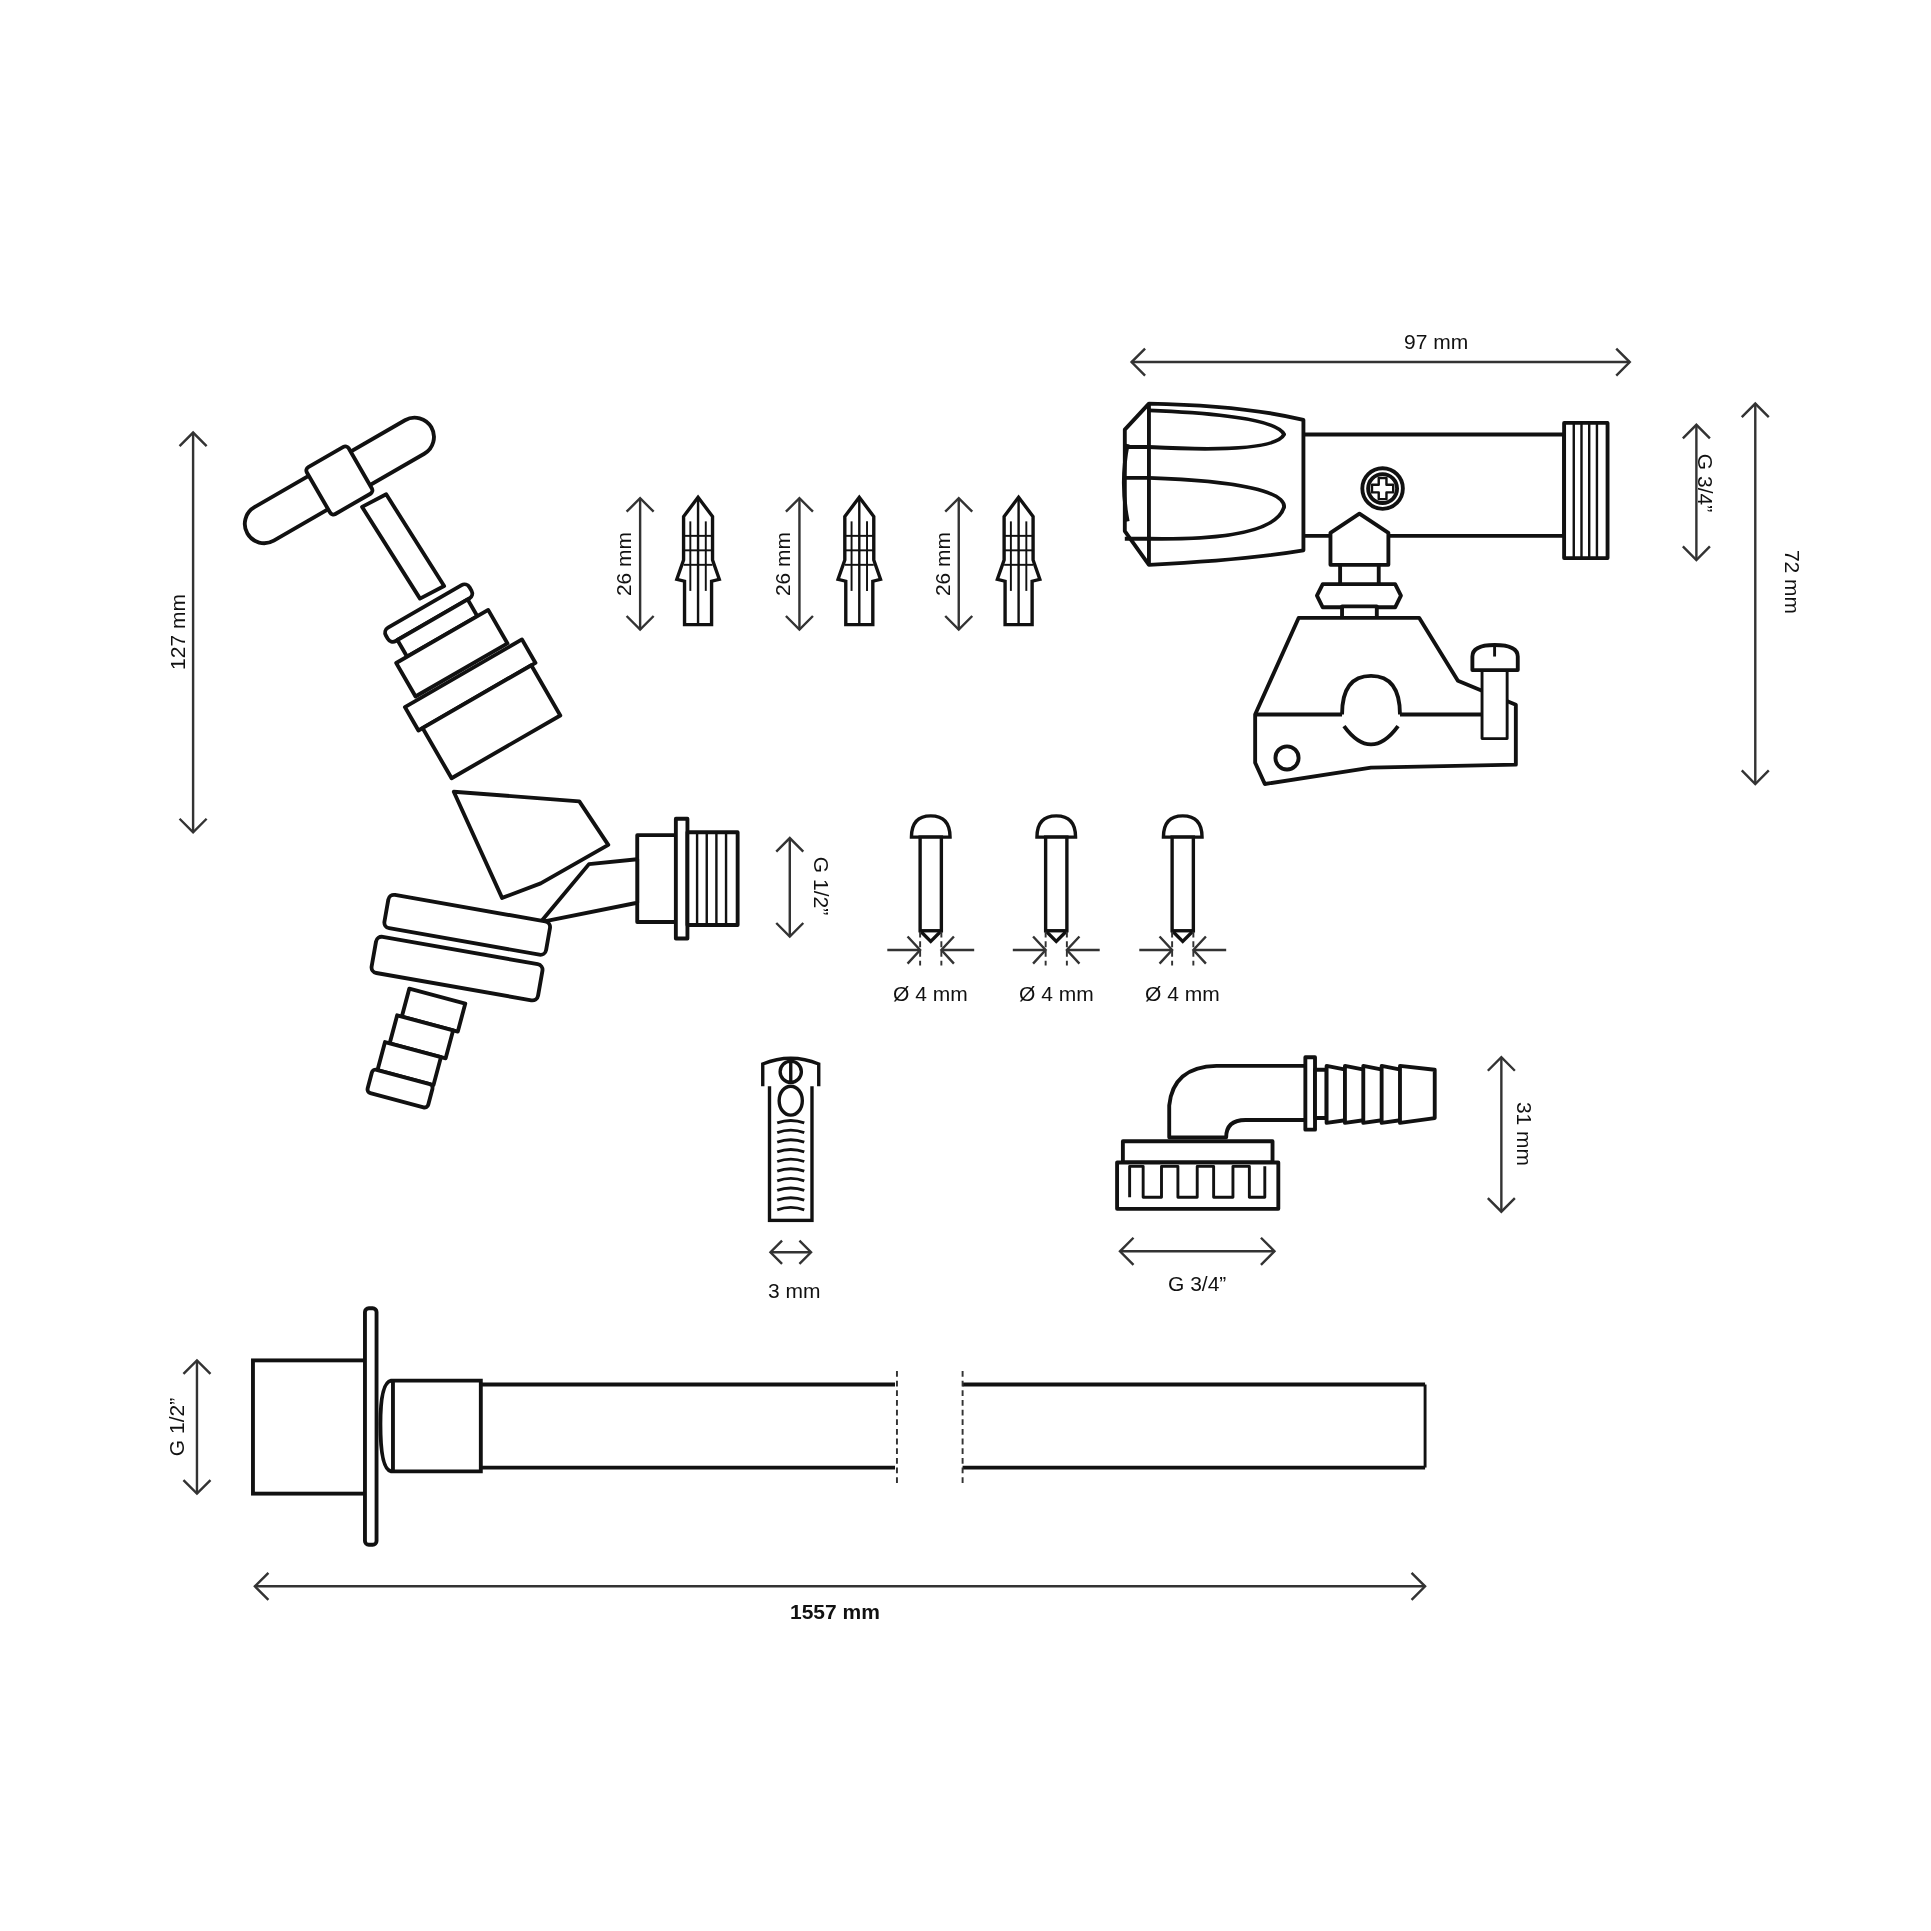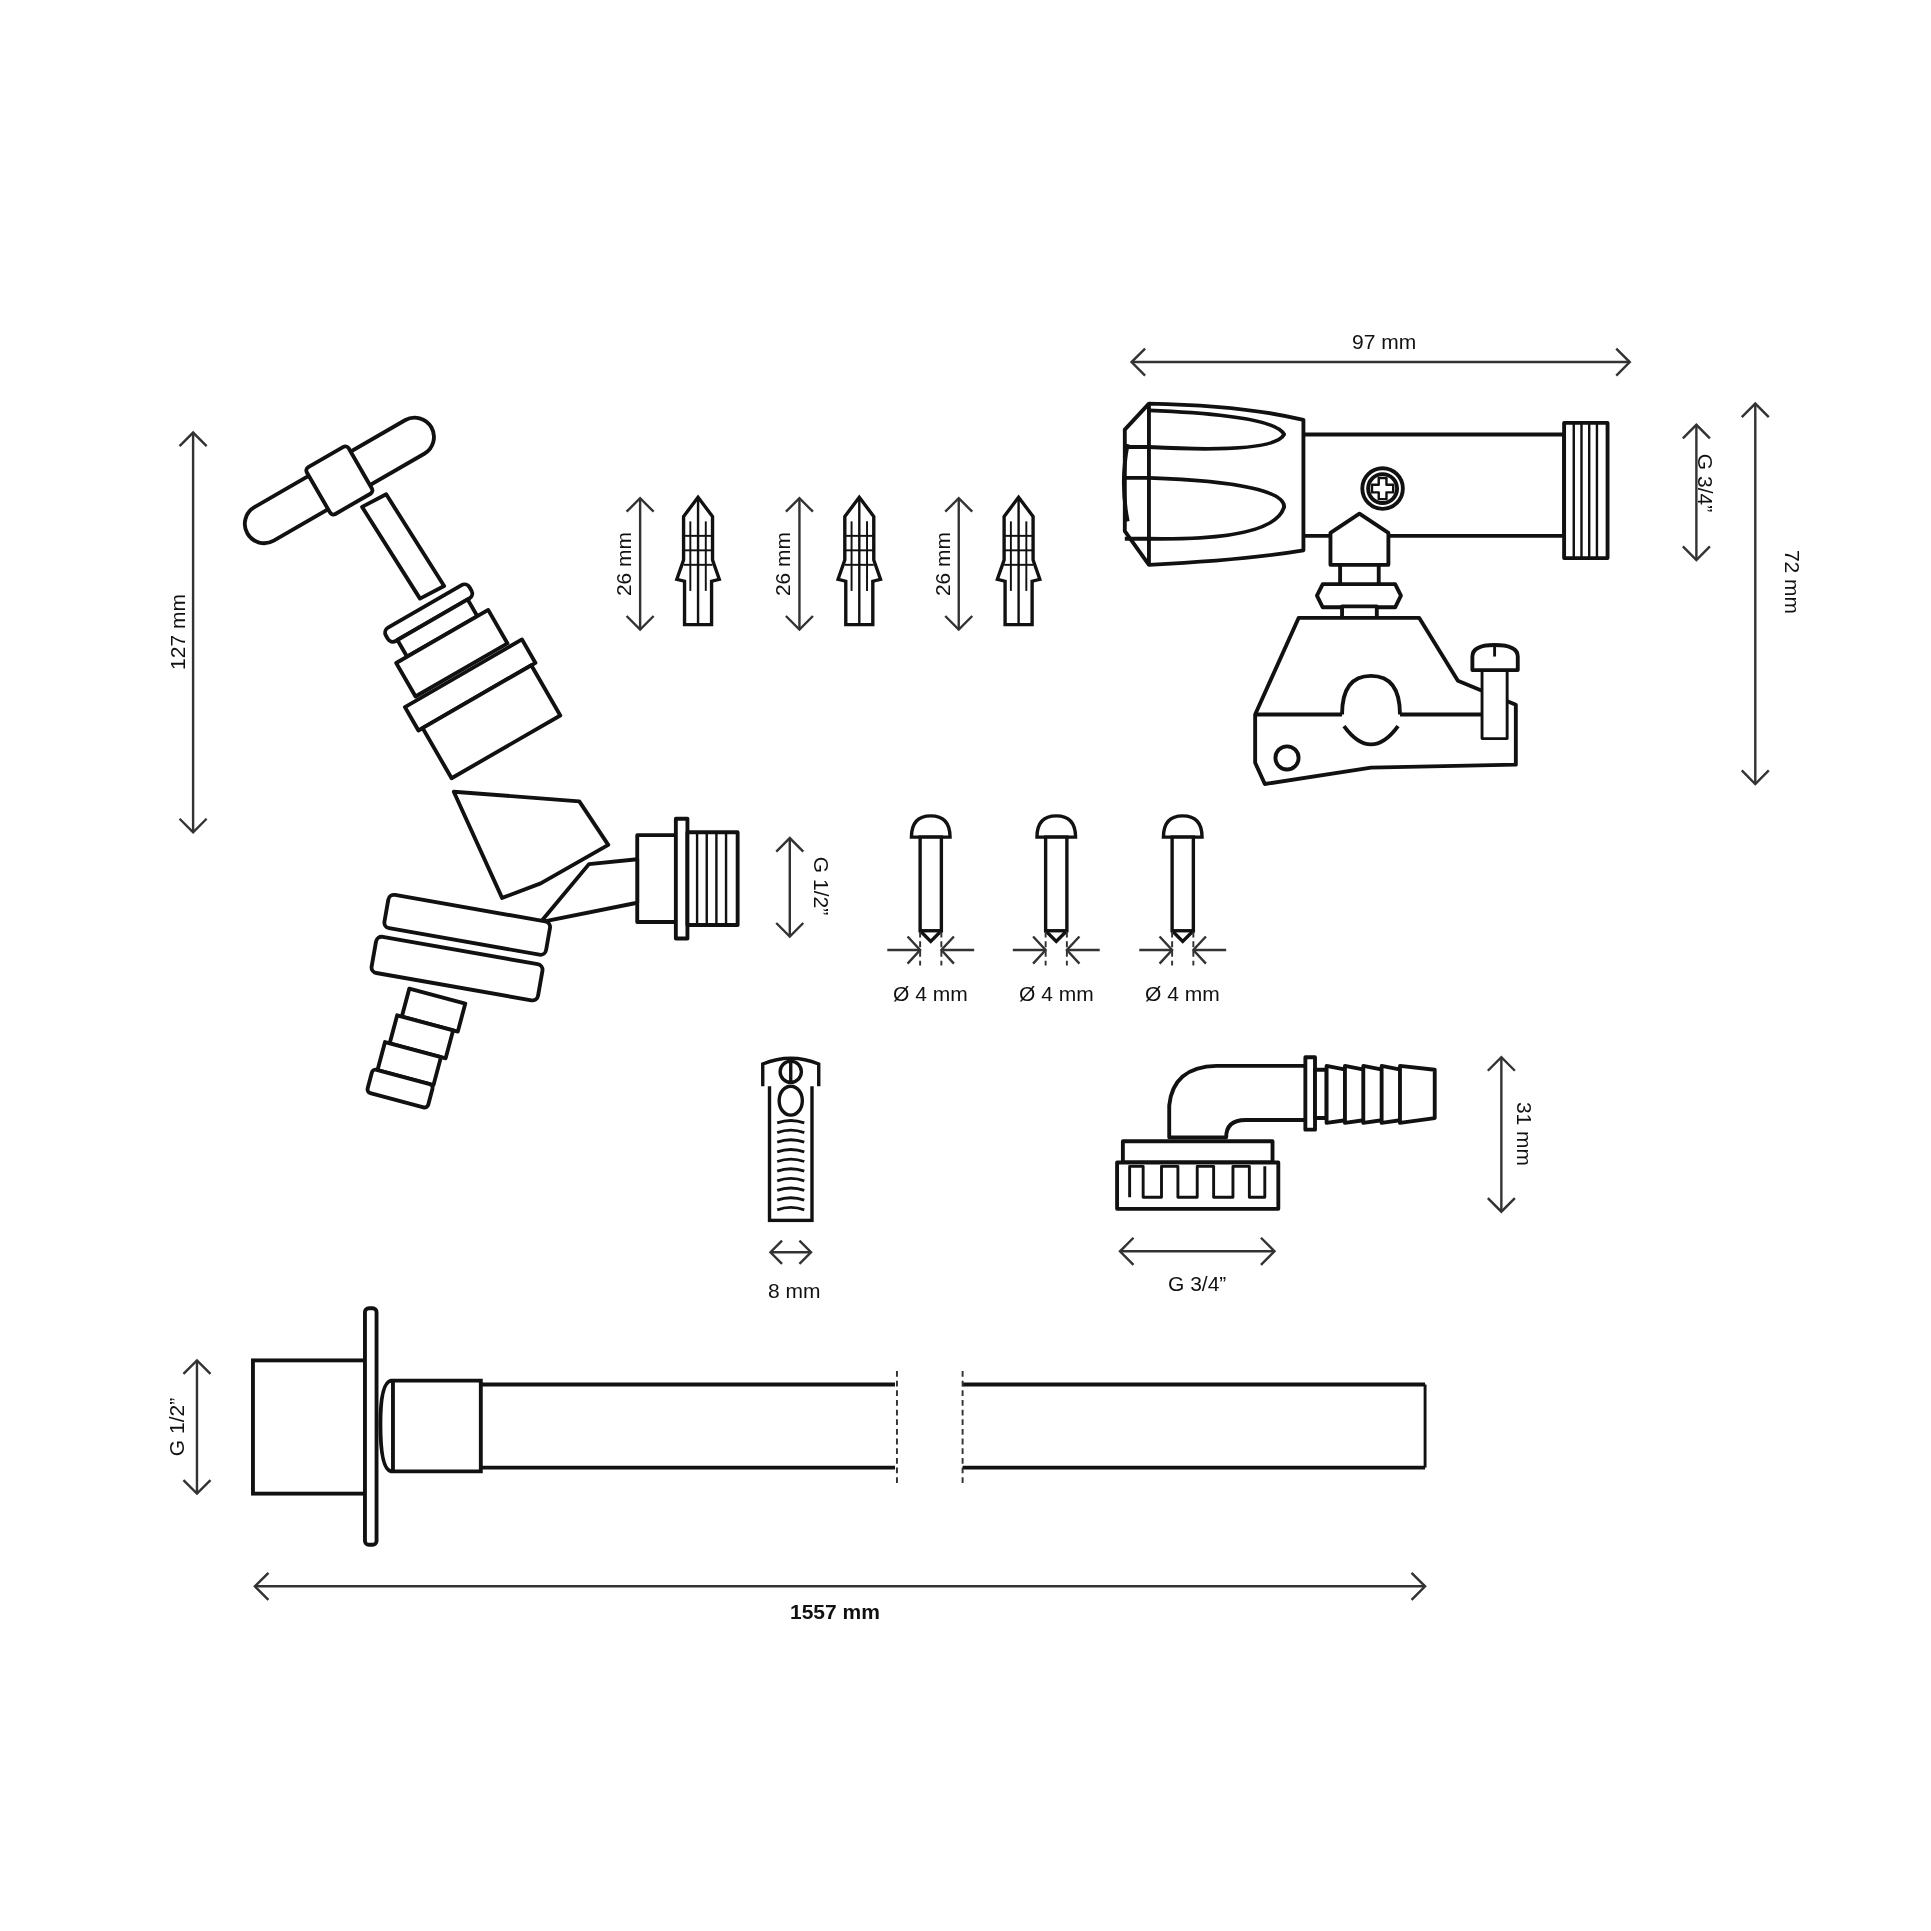--- a/index.html
+++ b/index.html
@@ -303,7 +303,7 @@
   </g>
 </svg>
 
-<div class="lbl" style="left:1352px;top:331px;">97 mm</div>
+<div class="lbl" style="left:1404px;top:331px;">97 mm</div>
 <div class="lbl" style="left:1688px;top:483px;transform:translate(-20%,-50%) rotate(90deg);">G 3/4”</div>
 <div class="lbl" style="left:1767px;top:582px;transform:translate(-10%,-50%) rotate(90deg);">72 mm</div>
 

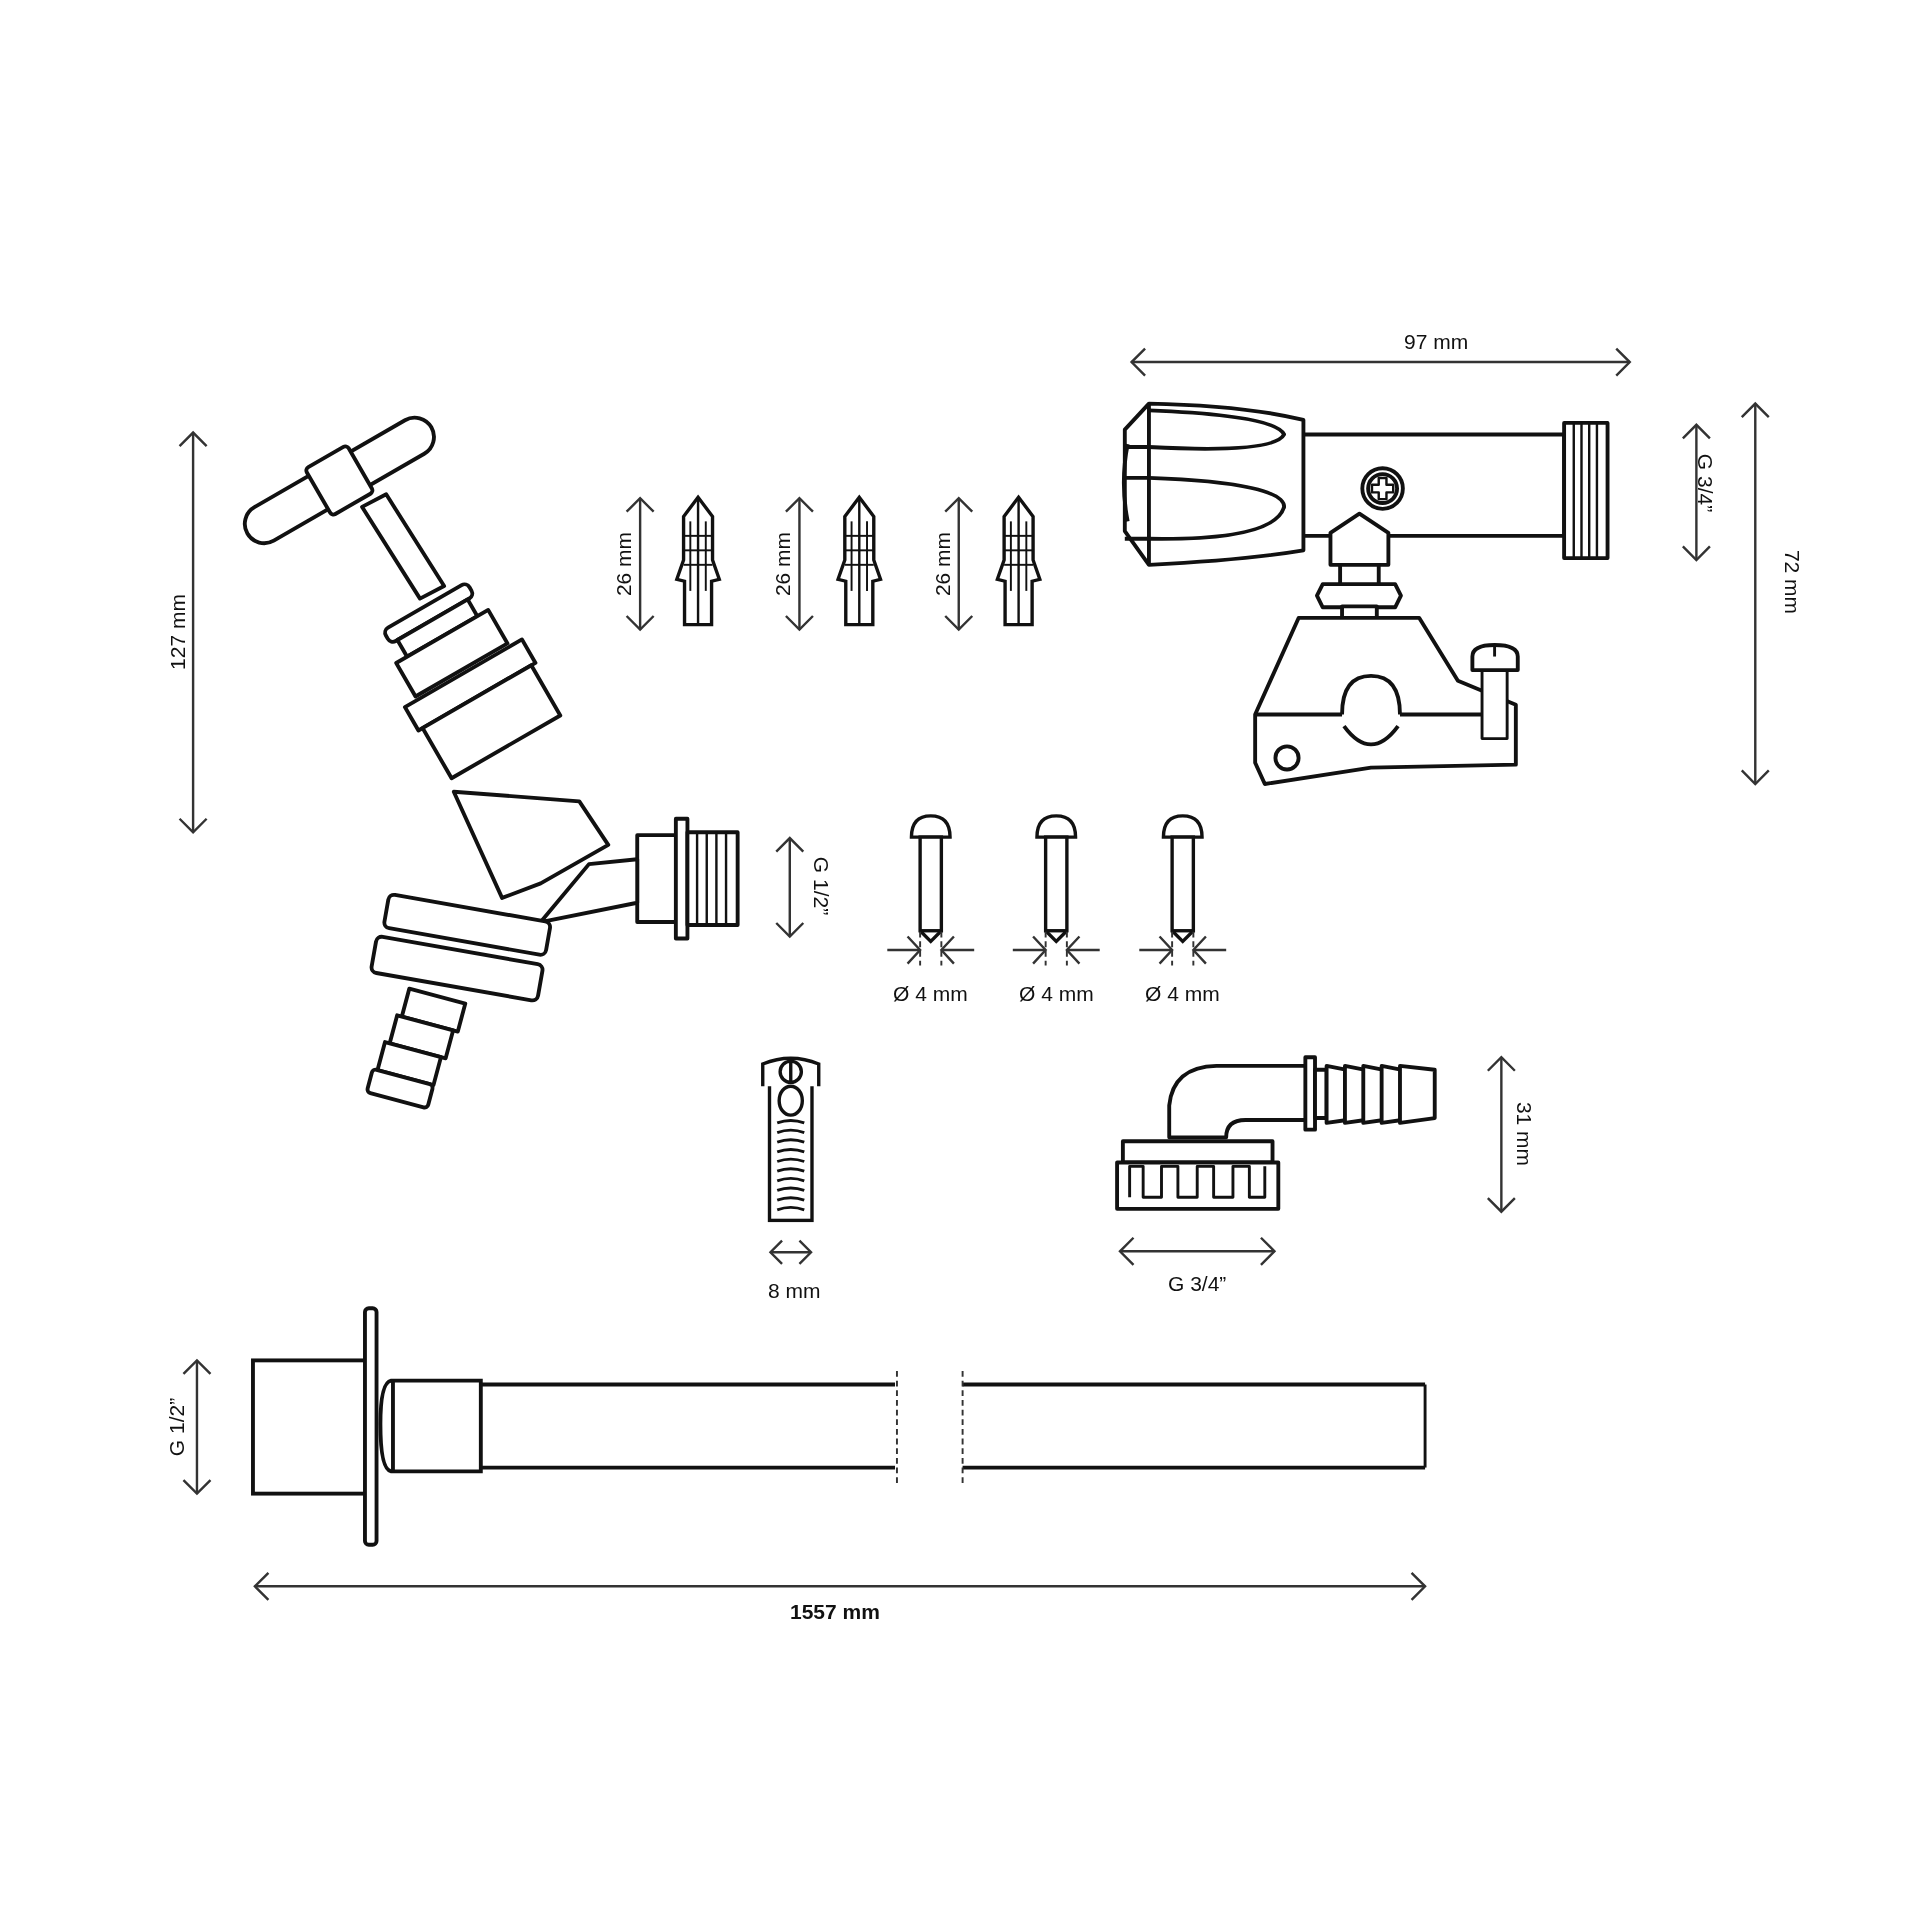--- a/index.html
+++ b/index.html
@@ -318,7 +318,7 @@
 <div class="lbl" style="left:140px;top:632px;transform:translate(0,-50%) rotate(-90deg);">127 mm</div>
 <div class="lbl" style="left:792px;top:886px;transform:translate(0,-50%) rotate(90deg);">G 1/2”</div>
 
-<div class="lbl" style="left:768px;top:1280px;">8 mm</div>
+<div class="lbl" style="left:768px;top:1280px;">3 mm</div>
 
 <div class="lbl" style="left:1499px;top:1134px;transform:translate(-10%,-50%) rotate(90deg);">31 mm</div>
 <div class="lbl" style="left:1168px;top:1273px;">G 3/4”</div>

